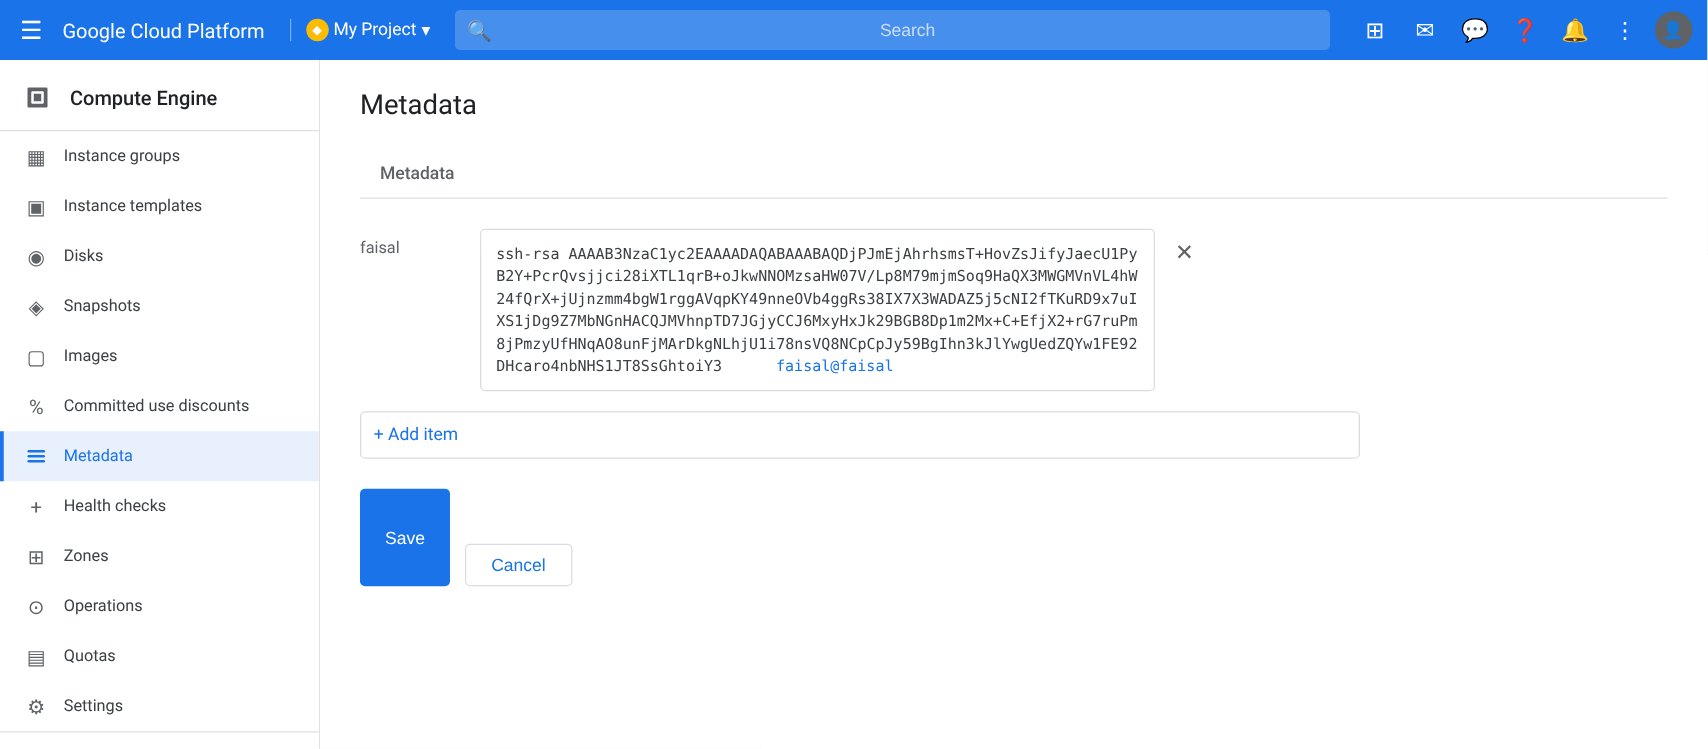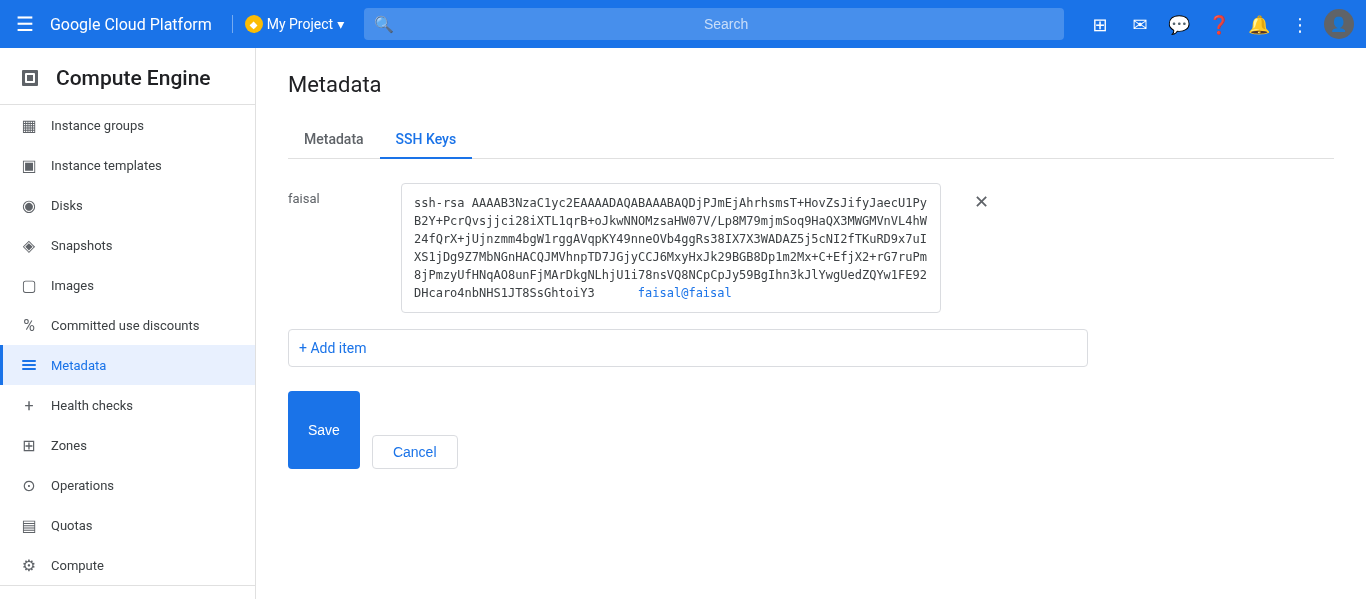--- a/index.html
+++ b/index.html
@@ -140,7 +140,7 @@
       color: #5f6368;
     }
     .sidebar-header-title {
-      font-size: 21px;
+      font-size: 16px;
       font-weight: 500;
       color: #202124;
     }

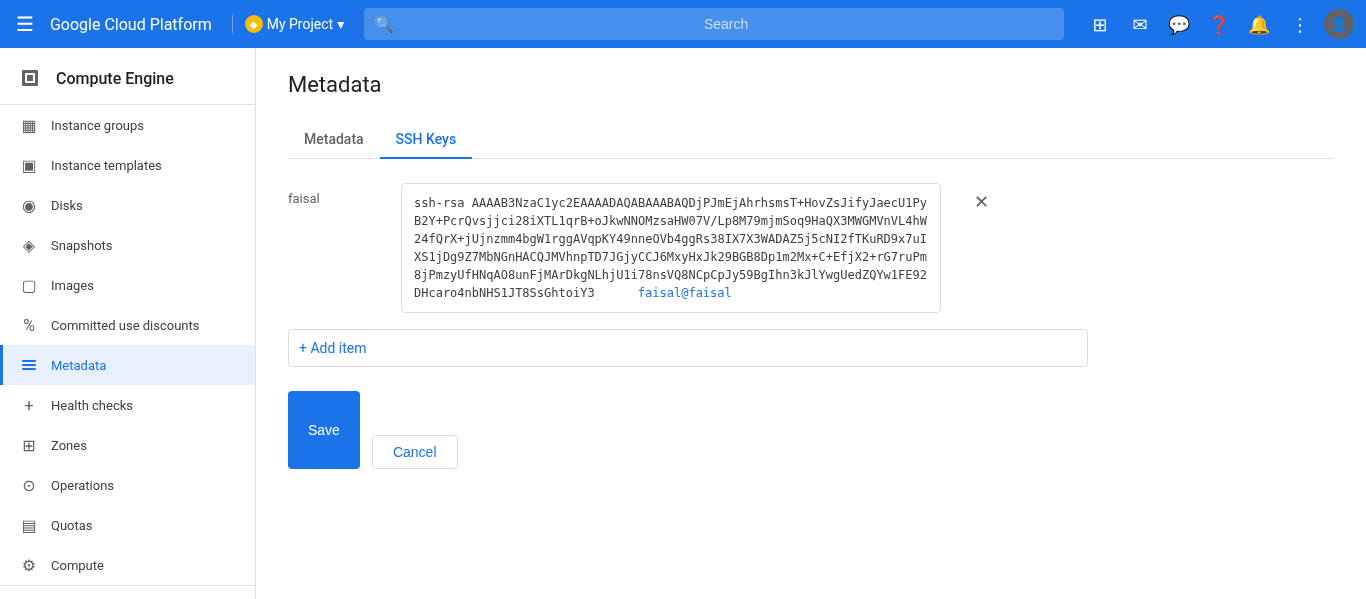--- a/index.html
+++ b/index.html
@@ -410,7 +410,6 @@
 
     <div class="tabs">
       <div class="tab">Metadata</div>
-      <div class="tab active">SSH Keys</div>
     </div>
 
     <div class="ssh-entry">

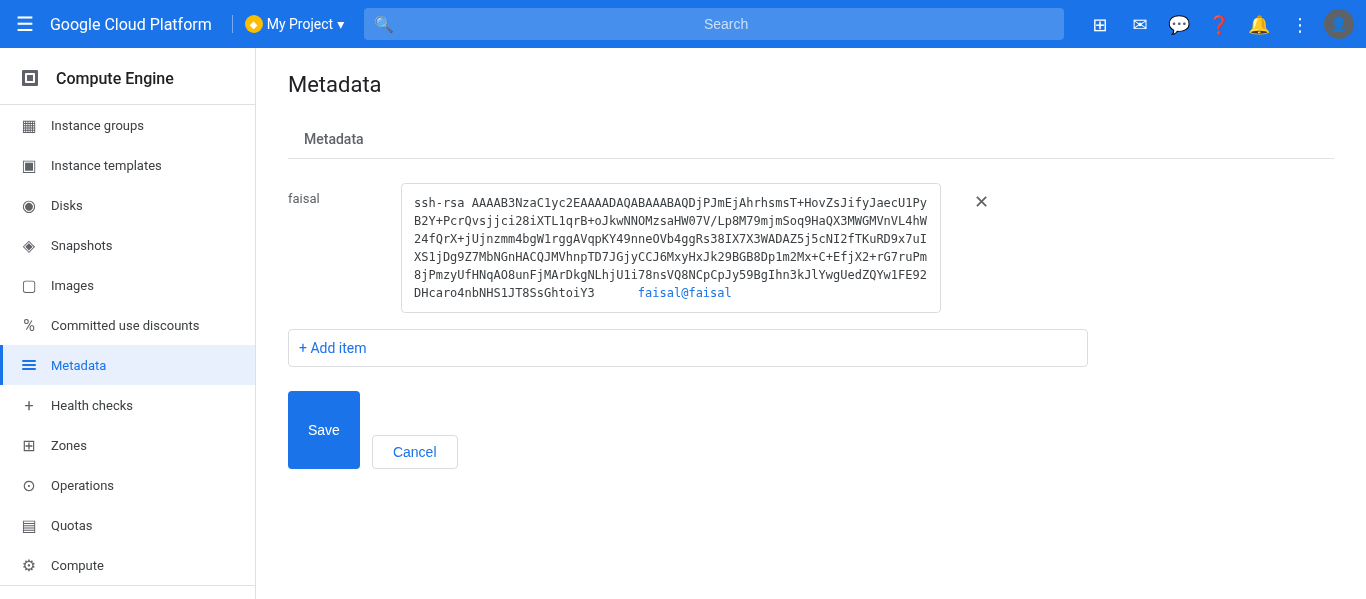--- a/index.html
+++ b/index.html
@@ -222,7 +222,7 @@
     .ssh-entry {
       display: flex;
       align-items: flex-start;
-      gap: 33px;
+      gap: 16px;
       margin-bottom: 16px;
     }
     .ssh-entry-label {

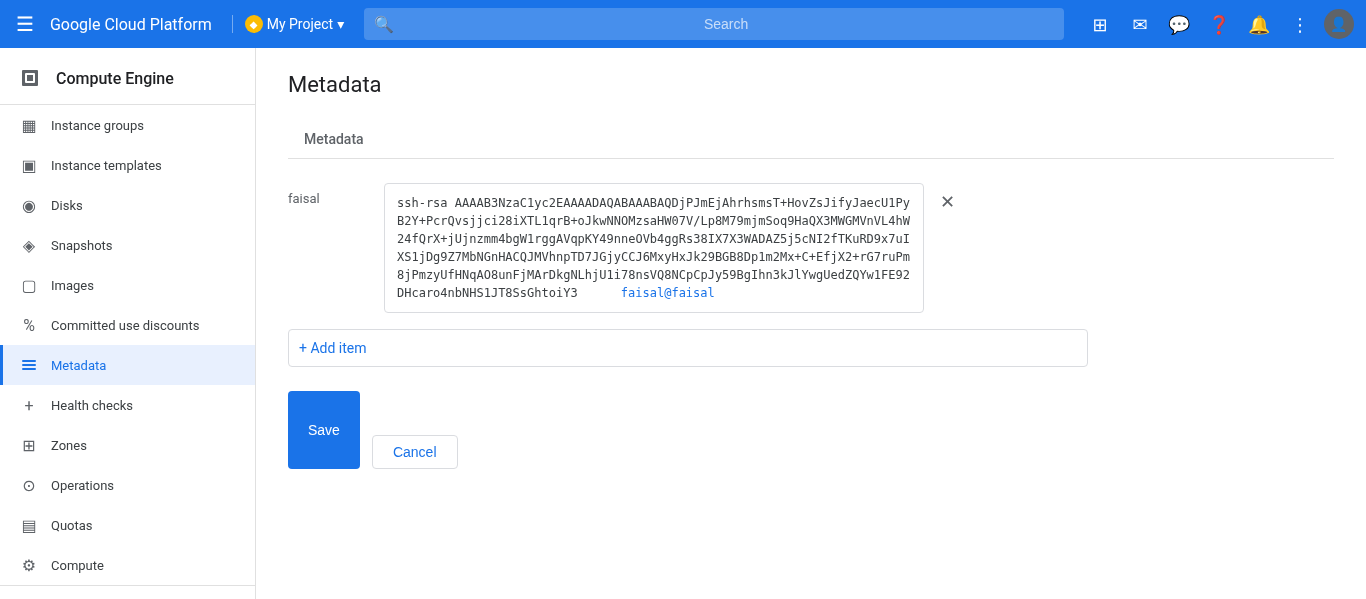--- a/index.html
+++ b/index.html
@@ -395,7 +395,7 @@
       </div>
       <div class="sidebar-item">
         <span class="sidebar-item-icon">⚙</span>
-        <span>Compute</span>
+        <span>Settings</span>
       </div>
     </div>
     <div class="sidebar-bottom">

